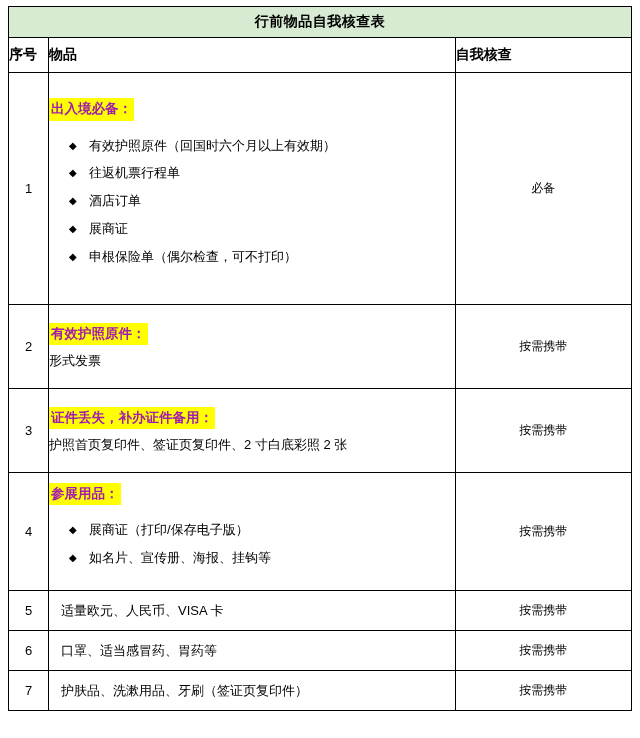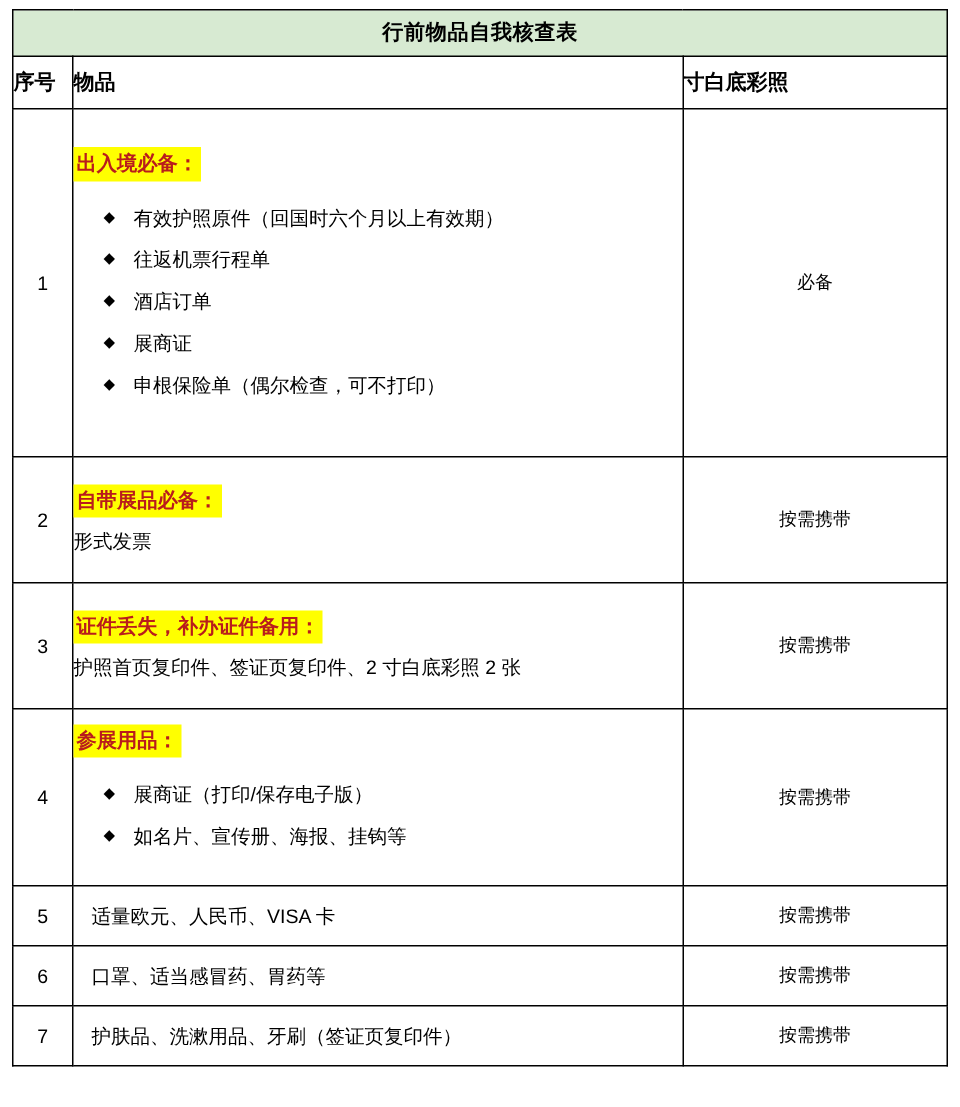--- a/index.html
+++ b/index.html
@@ -122,7 +122,7 @@
       <tr>
         <td class="head-cell">序号</td>
         <td class="head-cell">物品</td>
-        <td class="head-cell">寸白底彩照</td>
+        <td class="head-cell">自我核查</td>
       </tr>
 
       <tr class="row-1">

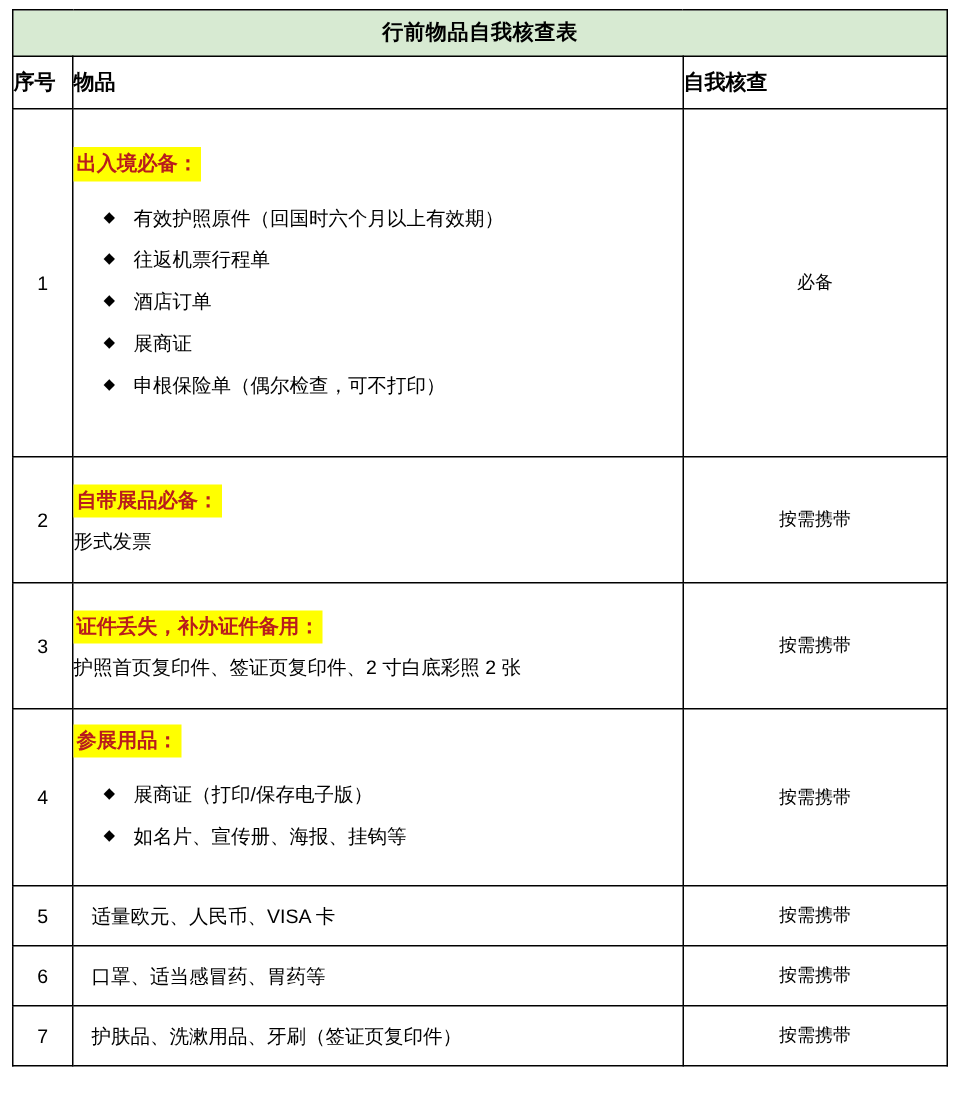--- a/index.html
+++ b/index.html
@@ -68,7 +68,7 @@
   .group-title {
     font-weight: bold;
     font-size: 13.5px;
-    color: #b91c1c;
+    color: #a21caf;
     background: #ffff00;
     display: inline-block;
     padding: 1px 2px;

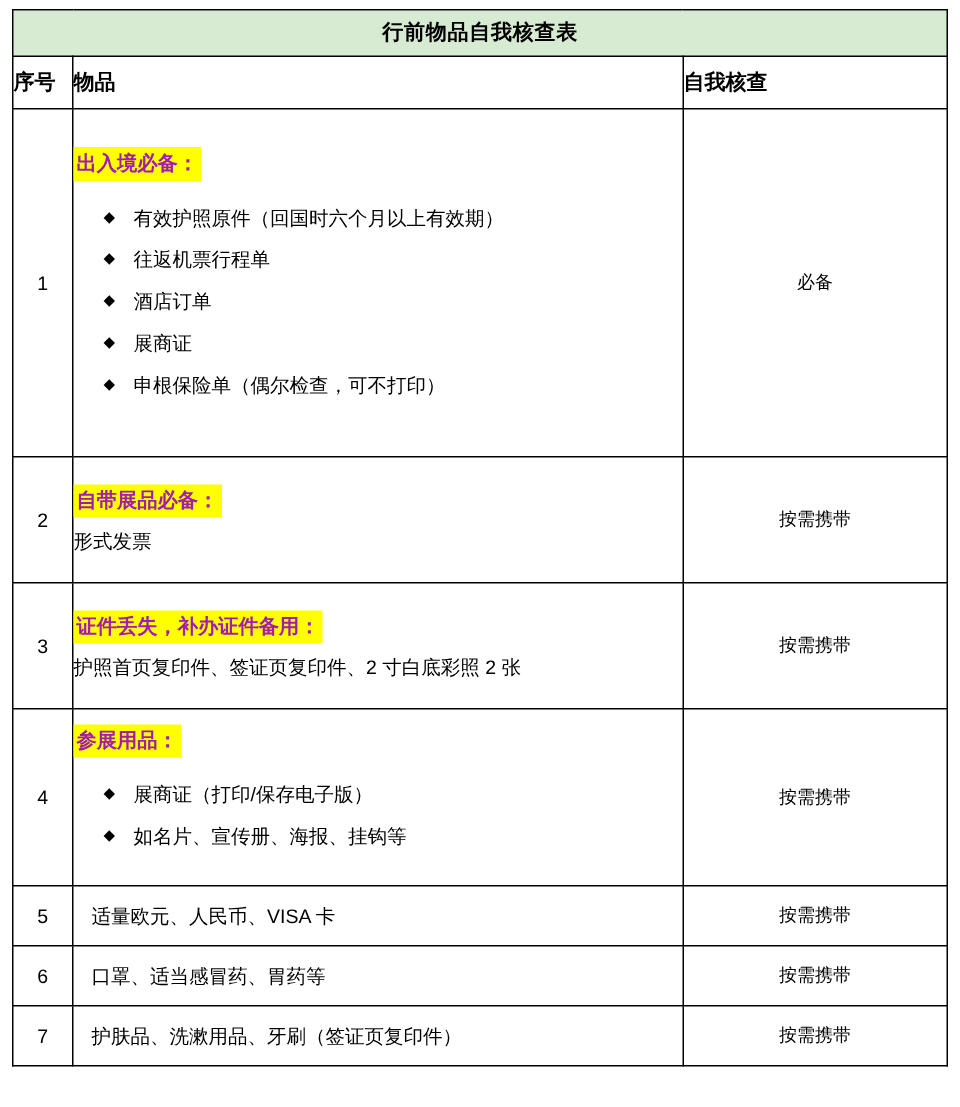--- a/index.html
+++ b/index.html
@@ -143,7 +143,7 @@
       <tr class="row-2">
         <td class="num-cell">2</td>
         <td class="item-cell">
-          <span class="group-title">自带展品必备：</span>
+          <span class="group-title">有效护照原件：</span>
           <div class="plain-line">形式发票</div>
         </td>
         <td class="check-cell">按需携带</td>

